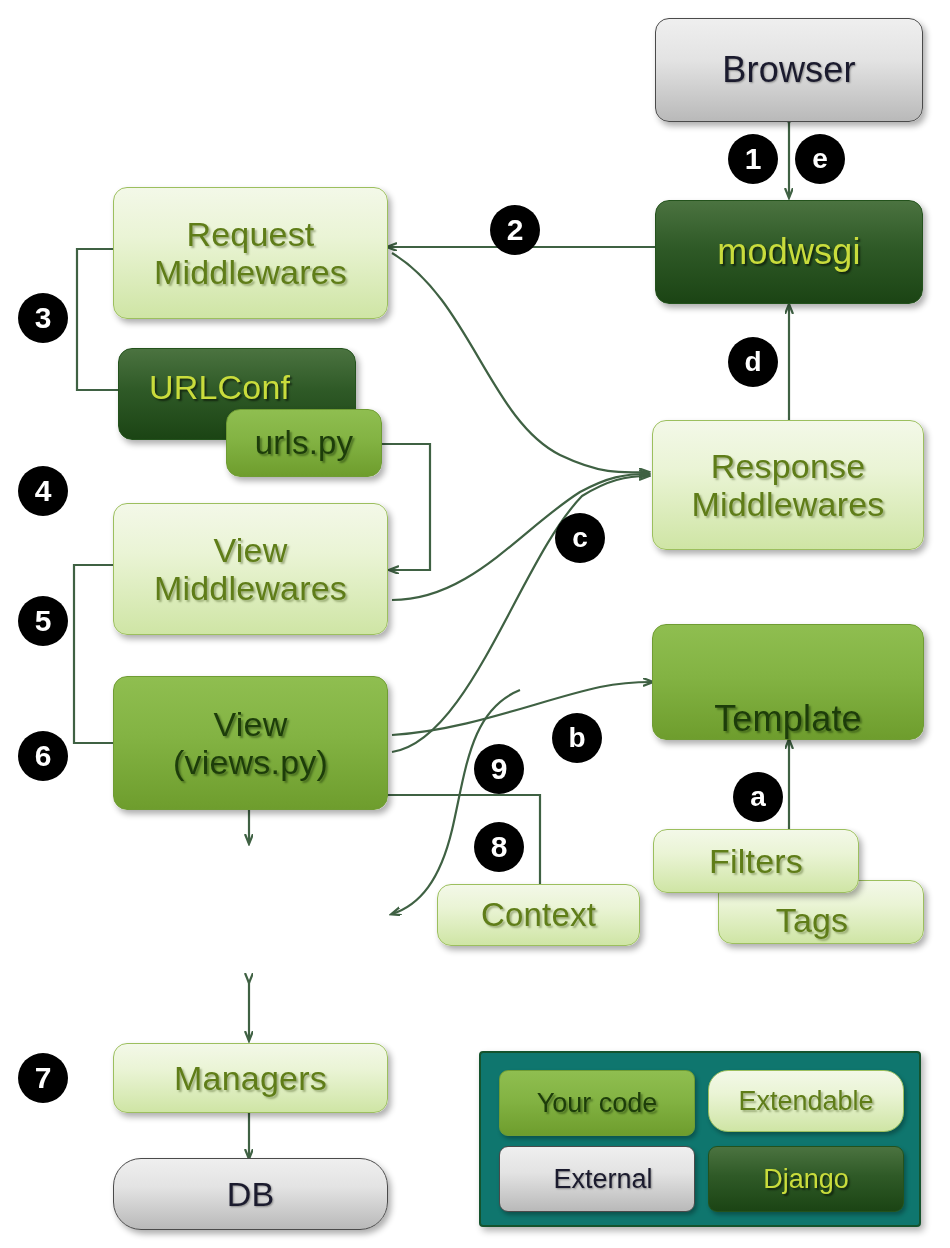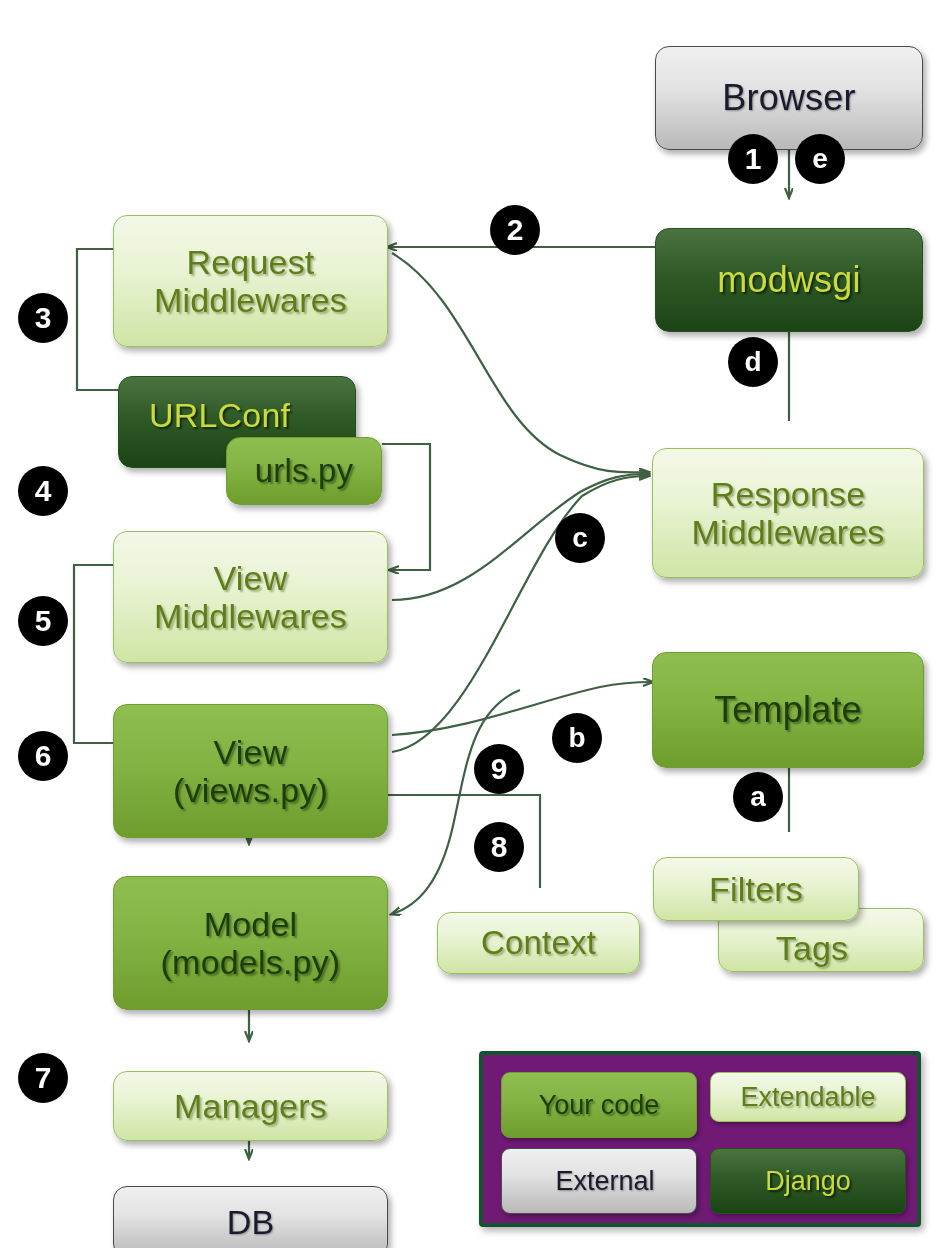--- a/index.html
+++ b/index.html
@@ -32,7 +32,6 @@
     white-space:pre-line;
     box-shadow:3px 4px 6px rgba(0,0,0,.32);
     z-index:5;
-    margin-top:28px;
   }
 
   

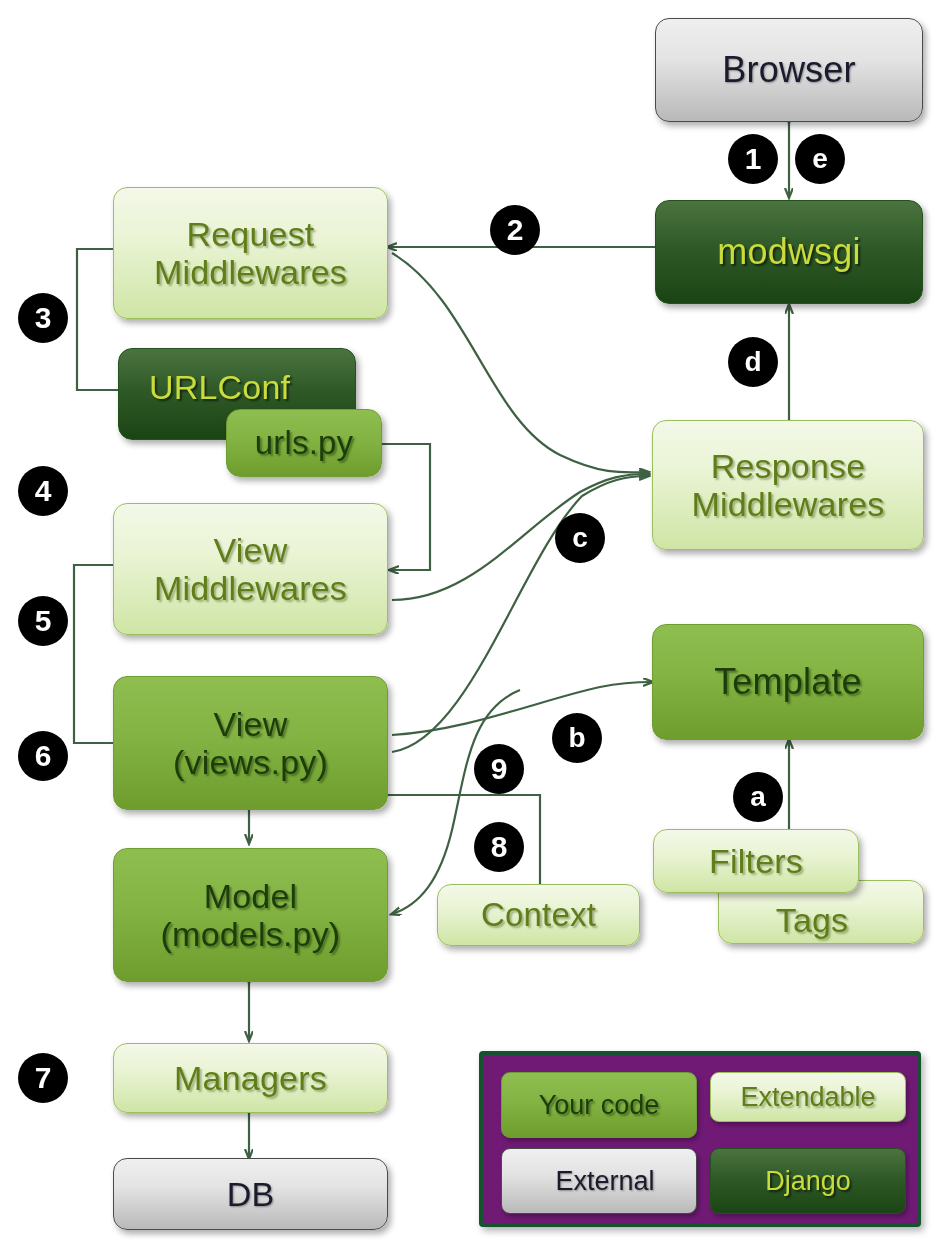--- a/index.html
+++ b/index.html
@@ -200,7 +200,7 @@
 Middlewares</span>
   </div>
 
-  <div class="node sk-yourcode" style="left:652px;top:624px;width:272px;height:116px;font-size:36px;">
+  <div class="node sk-yourcode" style="left:652px;top:624px;width:272px;height:116px;font-size:36px;justify-content:flex-end;">
     <span>Template</span>
   </div>
 

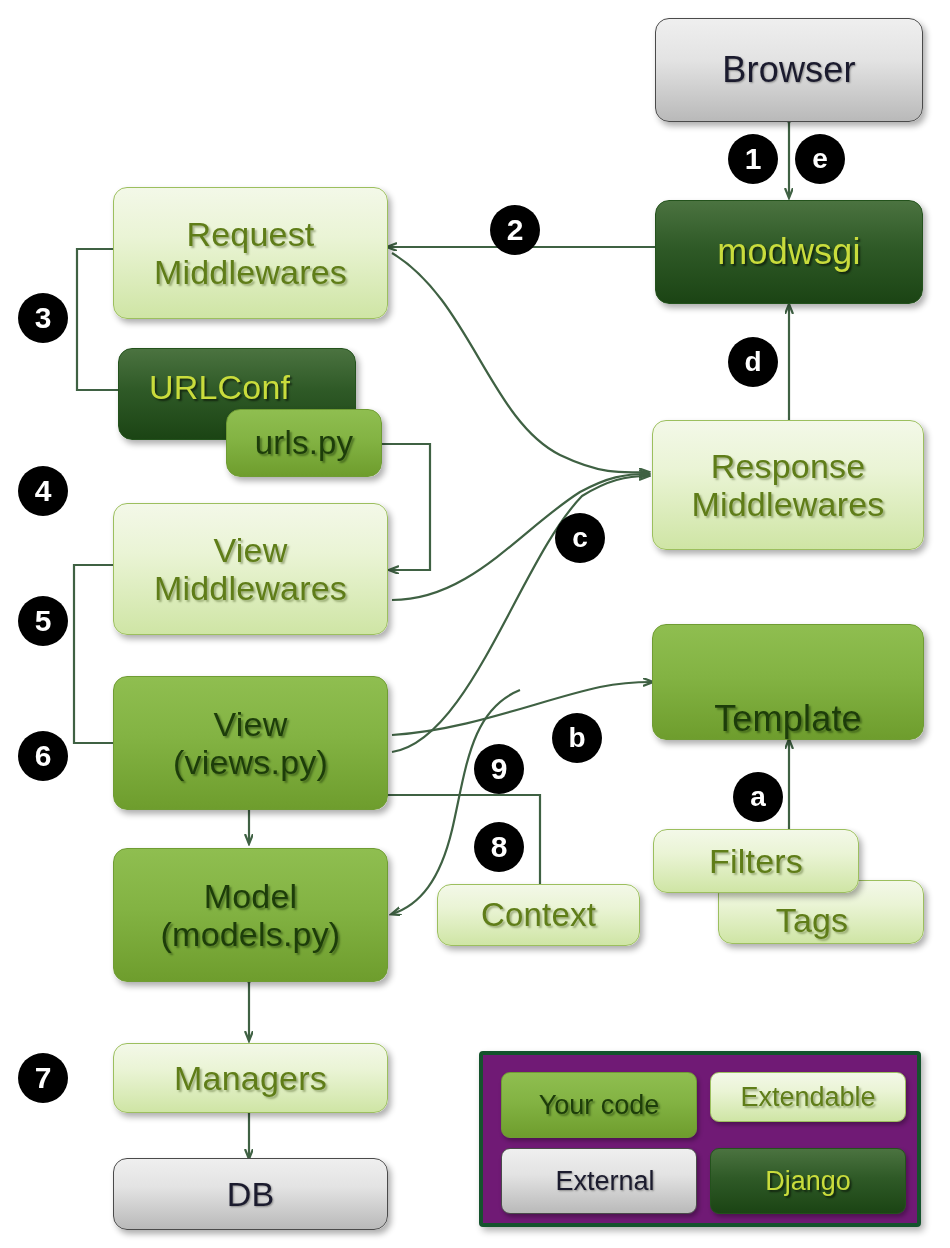--- a/index.html
+++ b/index.html
@@ -182,10 +182,6 @@
 (views.py)</span>
   </div>
 
-  <div class="node sk-yourcode" style="left:113px;top:848px;width:275px;height:134px;font-size:34px;">
-    <span>Model
-(models.py)</span>
-  </div>
 
   <div class="node sk-extendable" style="left:113px;top:1043px;width:275px;height:70px;font-size:34px;">
     <span>Managers</span>

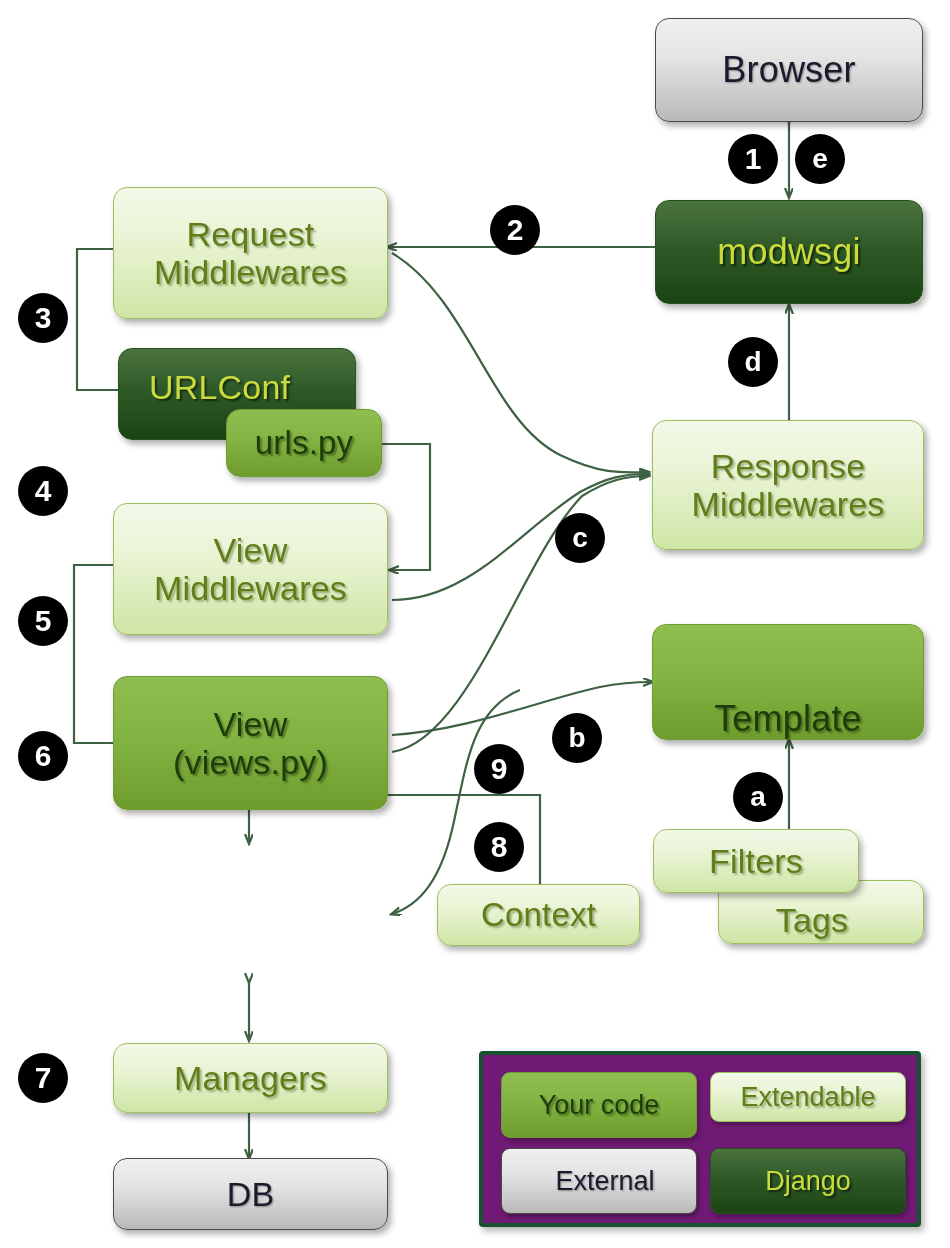--- a/index.html
+++ b/index.html
@@ -83,8 +83,8 @@
   #legend{
     position:absolute;
     box-sizing:border-box;
-    background:#701a75;
-    border:4px solid #14532d;
+    background:#0f766e;
+    border:2px solid #14532d;
     border-radius:4px;
     box-shadow:3px 4px 7px rgba(0,0,0,.3);
     z-index:6;

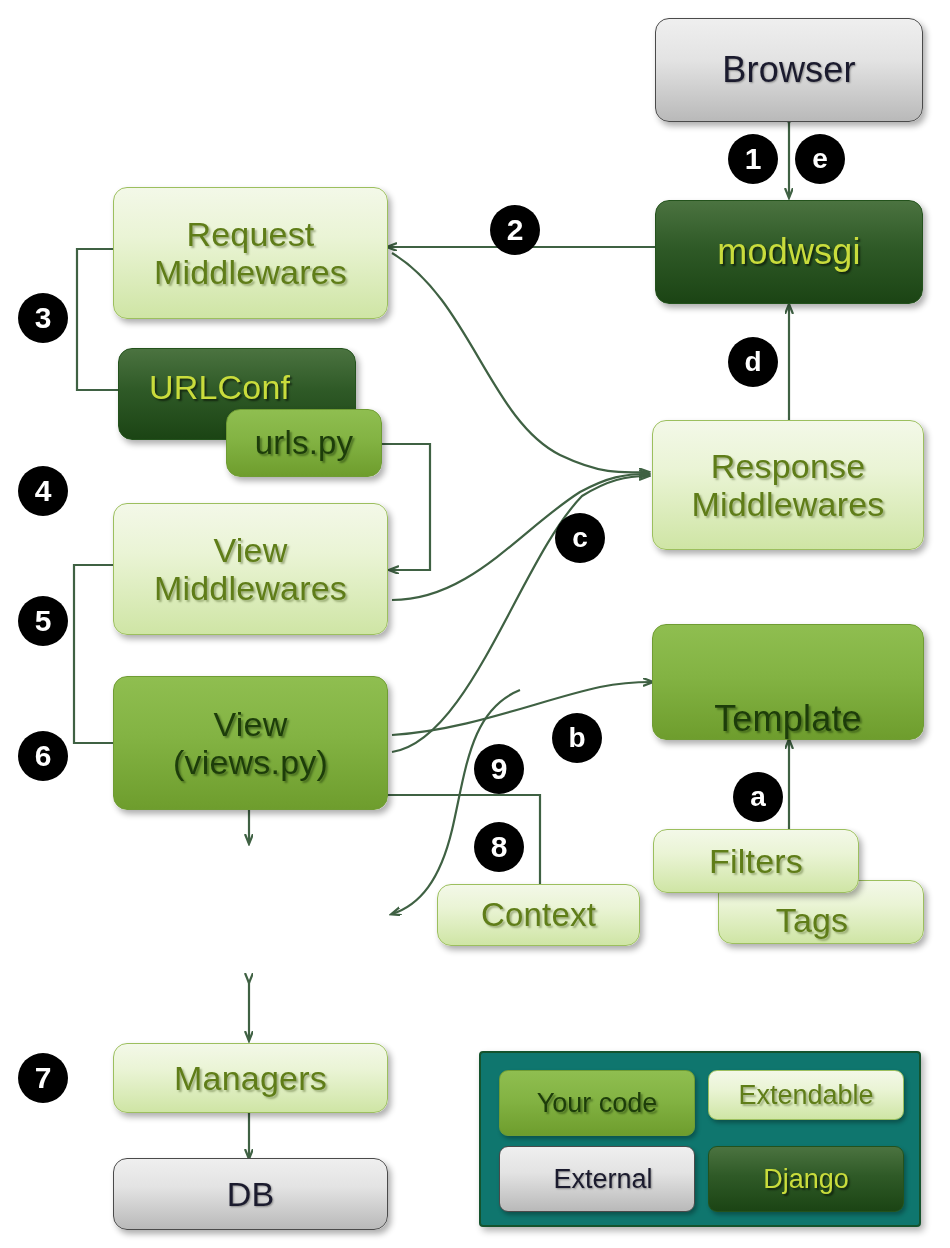--- a/index.html
+++ b/index.html
@@ -259,7 +259,7 @@
     <div class="legend-cell sk-yourcode" style="left:18px;top:17px;width:196px;height:66px;">
       <span>Your code</span>
     </div>
-    <div class="legend-cell sk-extendable" style="left:227px;top:17px;width:196px;height:50px;">
+    <div class="legend-cell sk-extendable" style="left:227px;top:17px;width:196px;height:62px;border-radius:20px;">
       <span>Extendable</span>
     </div>
     <div class="legend-cell sk-external" style="left:18px;top:93px;width:196px;height:66px;padding-left:12px;">

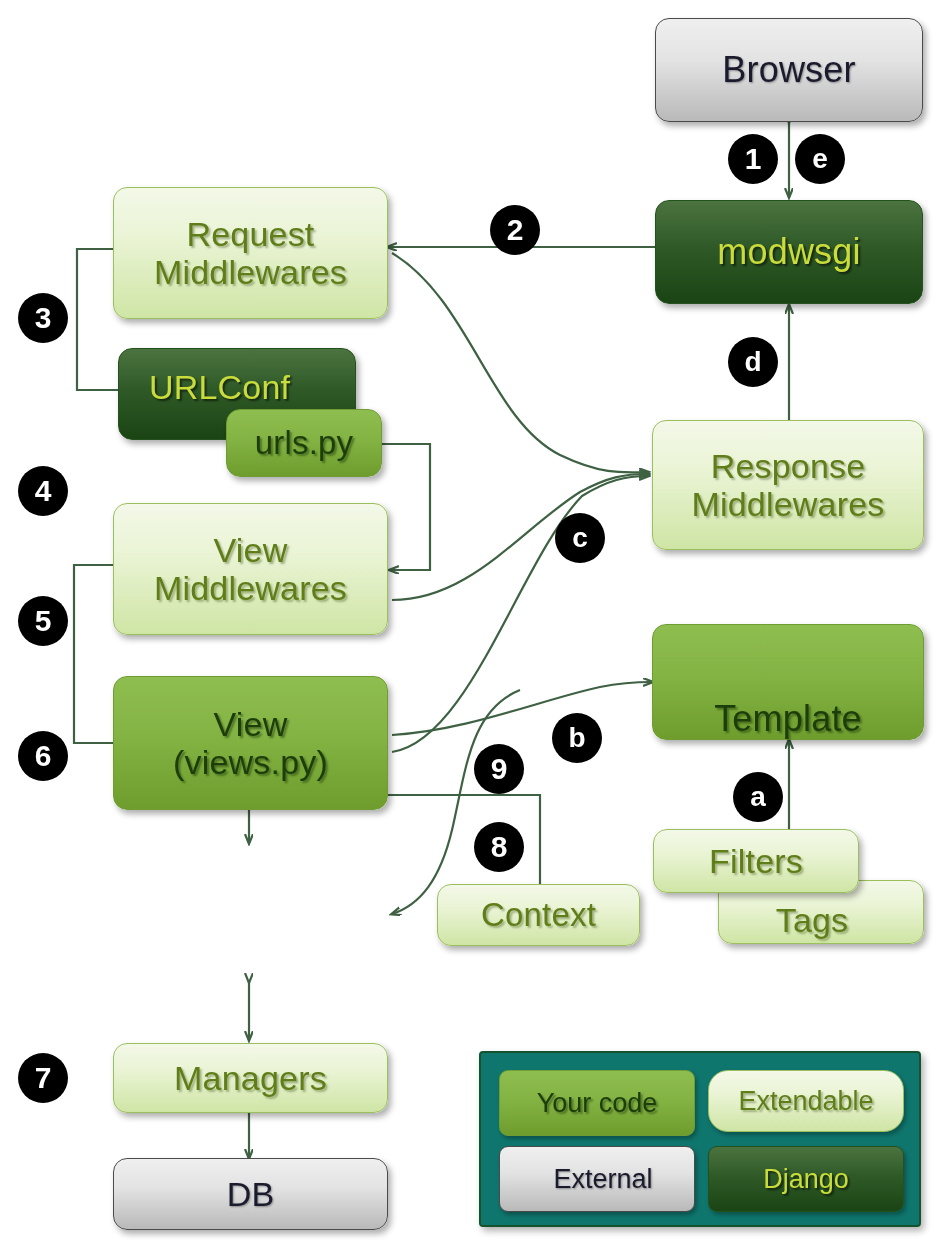--- a/index.html
+++ b/index.html
@@ -187,7 +187,7 @@
     <span>Managers</span>
   </div>
 
-  <div class="node sk-external" style="left:113px;top:1158px;width:275px;height:72px;font-size:34px;">
+  <div class="node sk-external" style="left:113px;top:1158px;width:275px;height:72px;font-size:34px;border-radius:28px;">
     <span>DB</span>
   </div>
 

